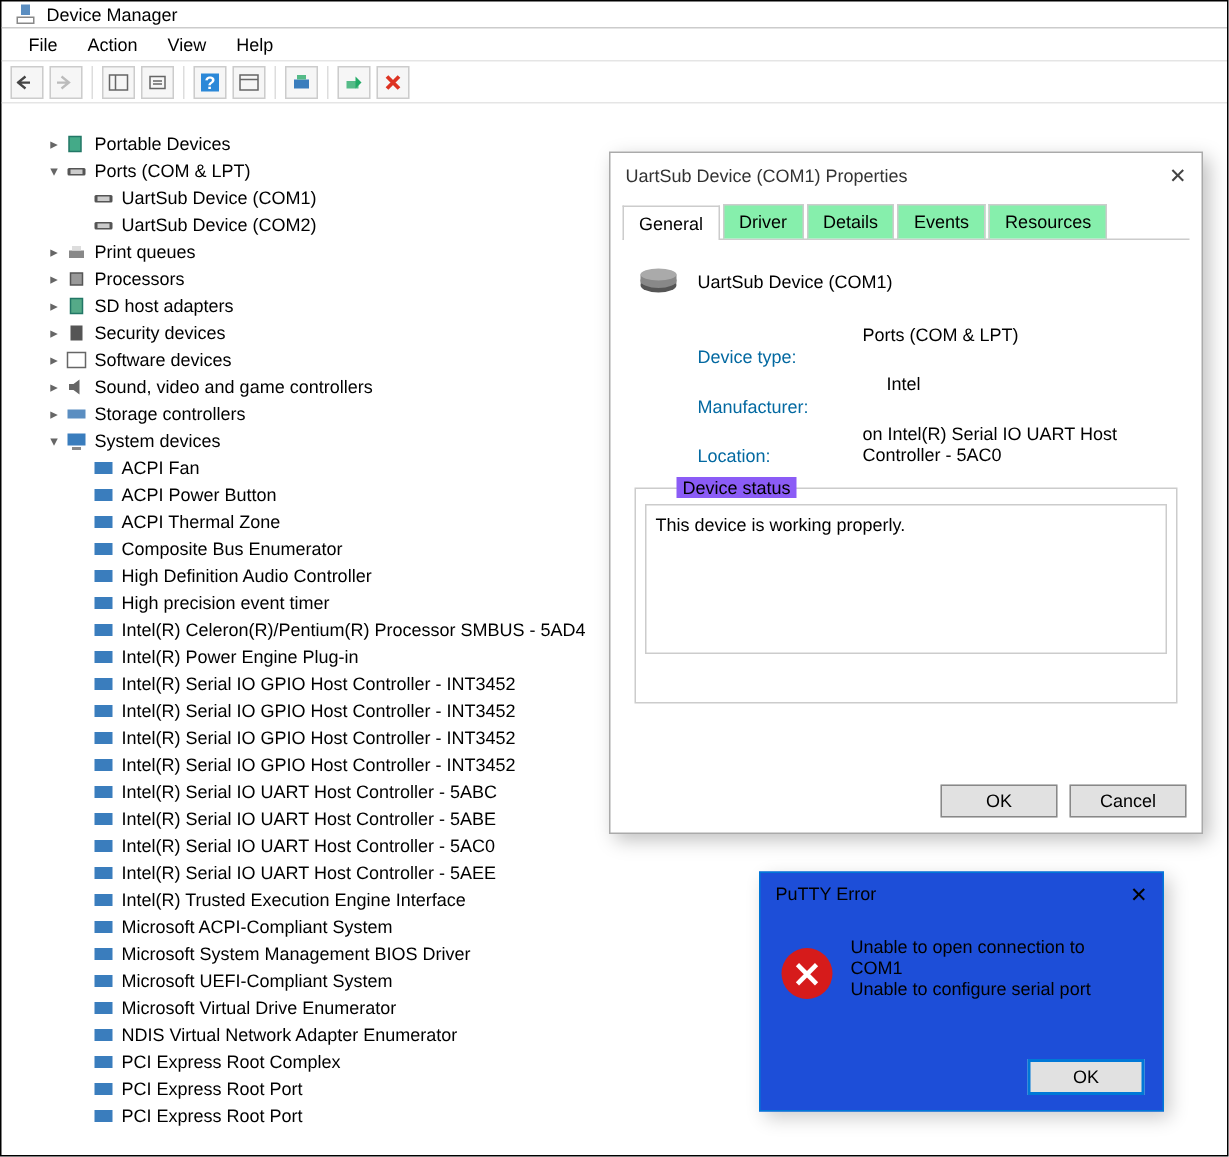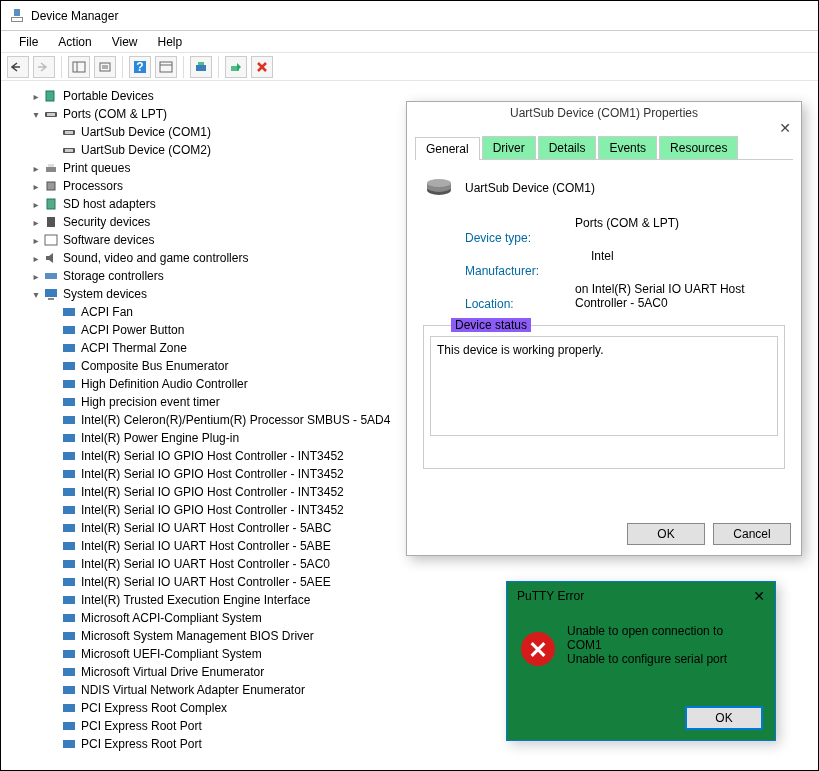--- a/index.html
+++ b/index.html
@@ -4,7 +4,7 @@
 <style>
   * { box-sizing: border-box; margin: 0; padding: 0; font-family: "Segoe UI", Tahoma, sans-serif; font-size: 12px; }
   body { background: #fff; width: 819px; height: 771px; position: relative; overflow: hidden; border: 1px solid #000; }
-  .titlebar { height: 30px; display: flex; align-items: center; padding: 0 8px; border-bottom: 1px solid #ccc; }
+  .titlebar { height: 18px; display: flex; align-items: center; padding: 0 8px; border-bottom: 1px solid #ccc; }
   .titlebar .icon { margin-right: 6px; }
   .menubar { height: 22px; display: flex; align-items: center; padding: 0 8px; border-bottom: 1px solid #e5e5e5; gap:0; }
   .menubar span { padding: 2px 10px; cursor: default; }

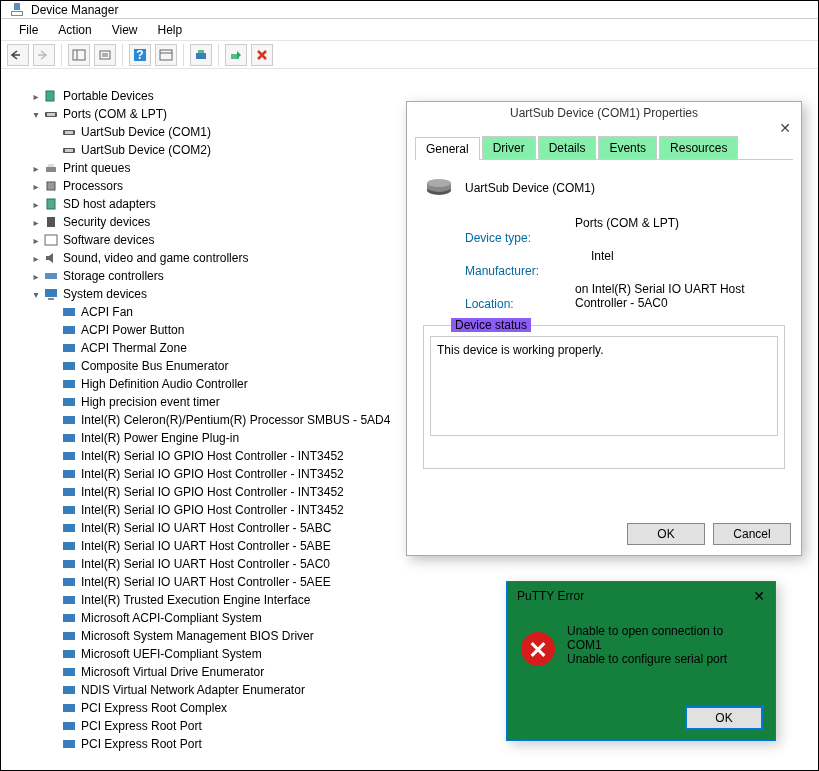--- a/index.html
+++ b/index.html
@@ -19,7 +19,7 @@
   .indent0 { padding-left: 18px;}
   .indent1 { padding-left: 36px;}
   .props { position: absolute; top: 100px; left: 405px; width: 396px; height: 455px; background: #fff; border: 1px solid #aaa; box-shadow: 4px 4px 12px rgba(0,0,0,.25); }
-  .props .ptitle { height: 30px; display: flex; align-items: center; padding: 4px 10px; color:#333;flex-direction:column;}
+  .props .ptitle { height: 30px; display: flex; align-items: center; padding: 4px 10px; color:#333;}
   .props .ptitle .close { margin-left:auto; font-size:14px; color:#444; font-weight:300;}
   .tabs { display:flex; border-bottom:1px solid #ccc; margin:4px 8px 0 8px;}
   .tab { padding:4px 10px; border:1px solid #ccc; border-bottom:none; margin-right:2px; background:#86efac;}

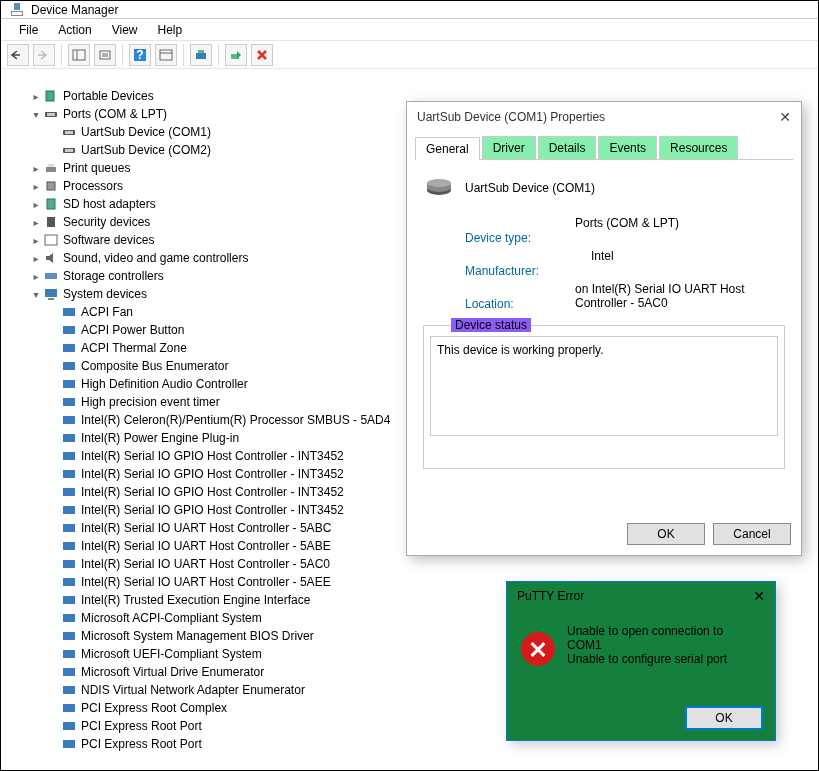--- a/index.html
+++ b/index.html
@@ -33,7 +33,7 @@
   .statusbox { border:1px solid #ccc; height:100px; margin:0 6px 22px 6px; padding:6px; font-size:12px; position:relative; top:-10px;}
   .pbuttons { position:absolute; bottom:10px; right:10px; display:flex; gap:8px;}
   .btn { border:1px solid #888; background:#e1e1e1; padding:3px 0; width:78px; text-align:center;}
-  .putty { position:absolute; top:580px; left:505px; width:270px; height:160px; border:1px solid #0078d7; background:#15803d; box-shadow:4px 4px 12px rgba(0,0,0,.2);}
+  .putty { position:absolute; top:580px; left:505px; width:270px; height:160px; border:1px solid #0078d7; background:#1d4ed8; box-shadow:4px 4px 12px rgba(0,0,0,.2);}
   .putty .ptitle { height:28px; display:flex; align-items:center; padding:4px 10px;}
   .putty .ptitle .close { margin-left:auto; font-size:14px; font-weight:400;}
   .putty .pcontent { display:flex; padding:14px 14px 4px 14px; gap:12px;align-items:flex-end;}

